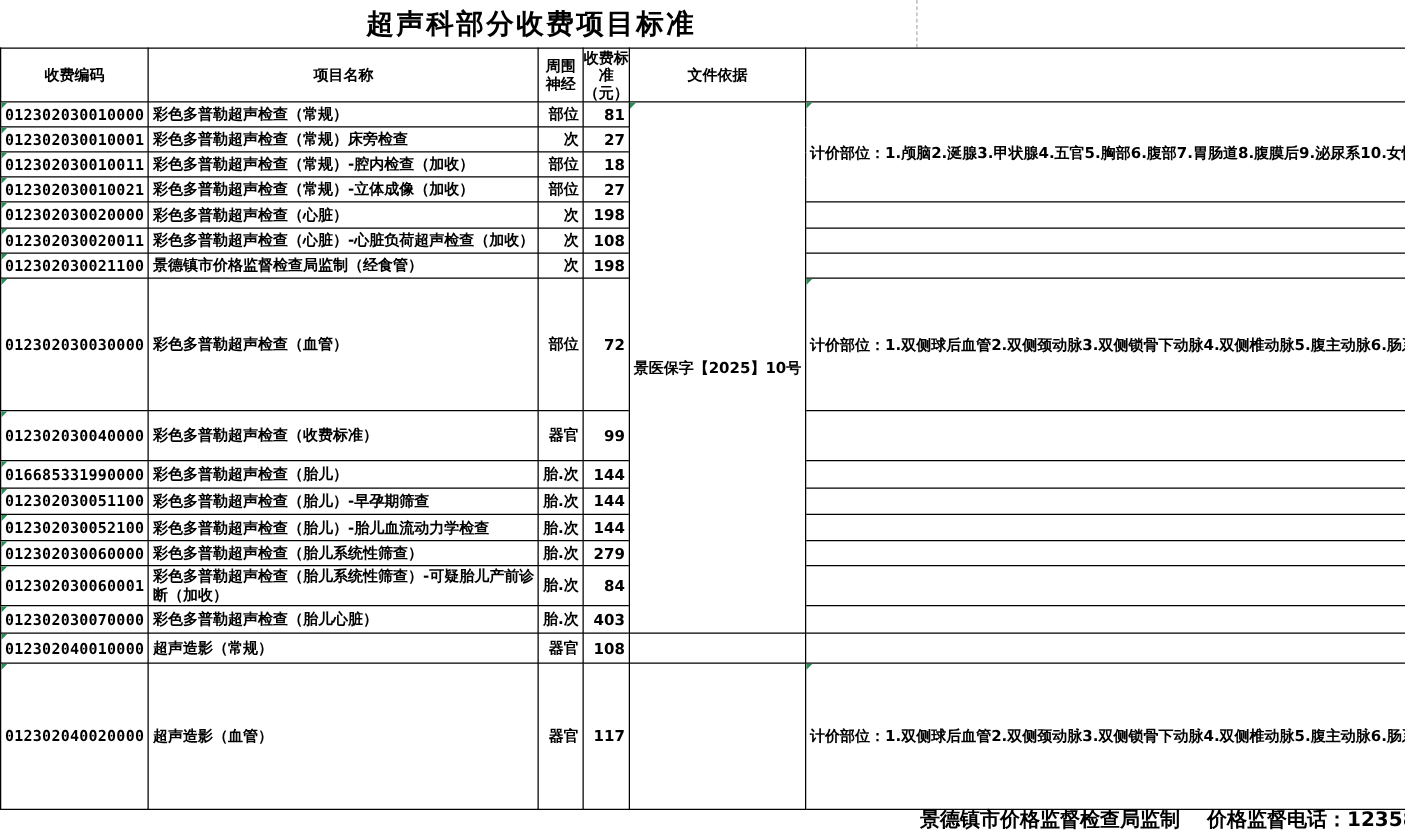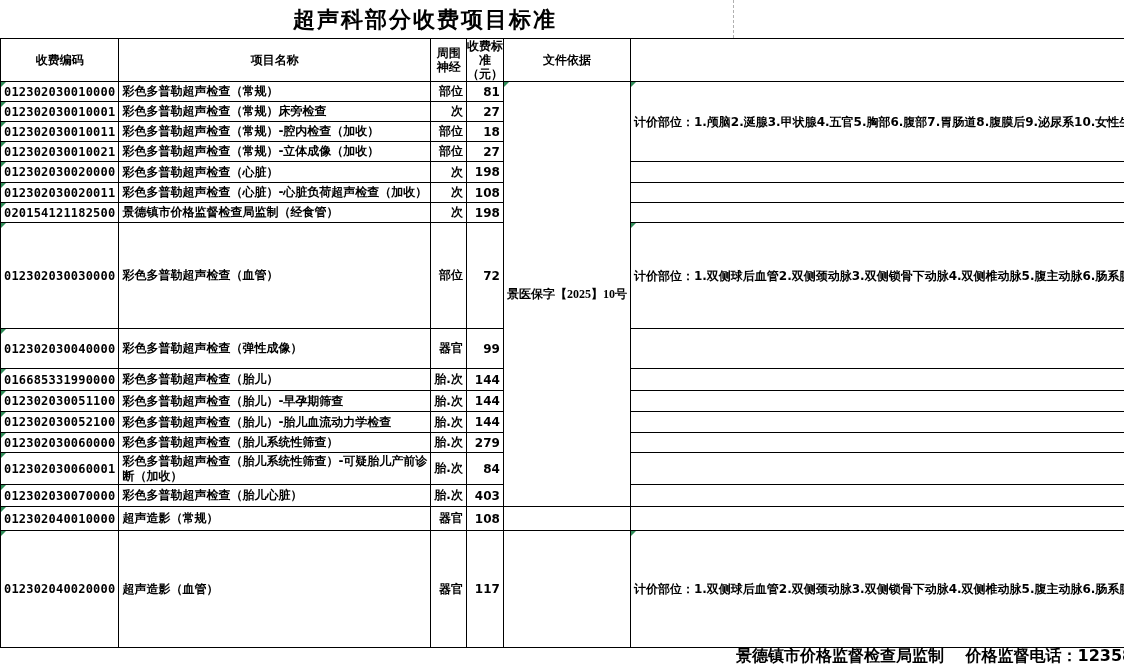--- a/index.html
+++ b/index.html
@@ -97,7 +97,7 @@
   </tr>
 
   <tr style="height:20px">
-    <td class="code"><span class="tri"></span><span>020154121182500</span></td>
+    <td class="code"><span class="tri"></span><span>012302030021100</span></td>
     <td class="name">景德镇市价格监督检查局监制（经食管）</td>
     <td class="c">次</td>
     <td class="c">198</td>

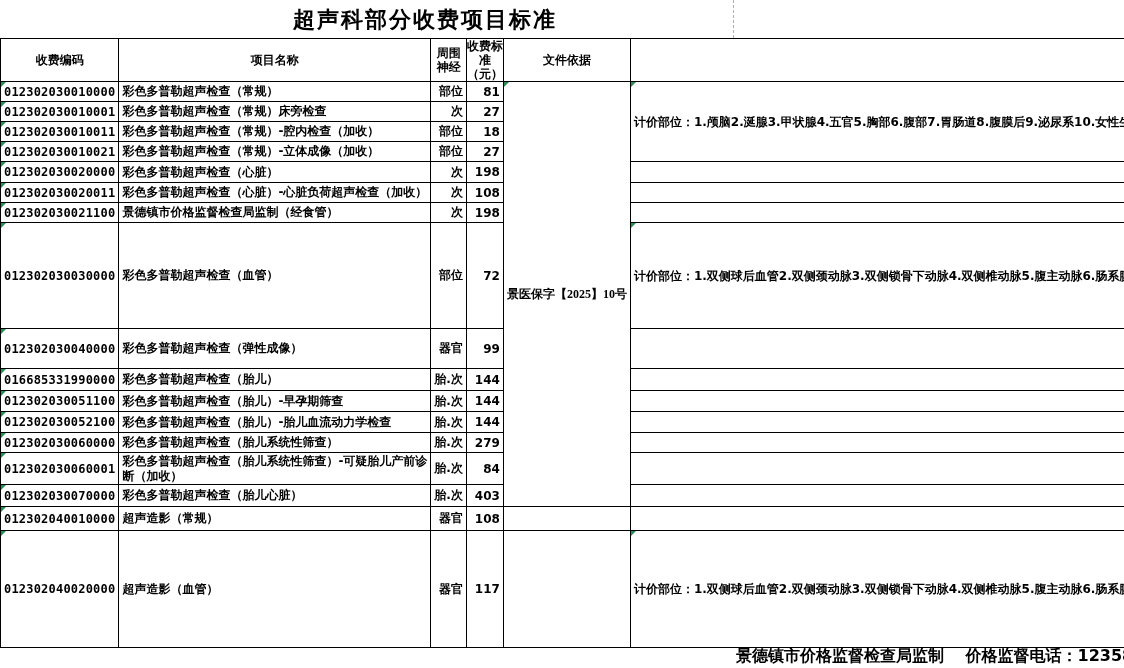--- a/index.html
+++ b/index.html
@@ -19,7 +19,7 @@
   td.wrap { white-space:normal; line-height:16px; font-size:11.5px; vertical-align:top; padding:3px 4px; }
   td.unitsm { font-size:11.5px; line-height:13px; text-align:center; white-space:normal;margin-left:36px; }
   td.name.two { white-space:normal; line-height:15px; }
-  td.basis { text-align:center; white-space:normal; line-height:15px;font-family:Liberation Serif, serif; }
+  td.basis { text-align:center; white-space:normal; line-height:15px; }
   .tri { position:absolute; left:0; top:0; width:0; height:0;
          border-top:5px solid #2e8b57; border-right:5px solid transparent; }
   .footer { position:absolute; left:736px; top:646px; font-size:16px; font-weight:bold; white-space:nowrap; }

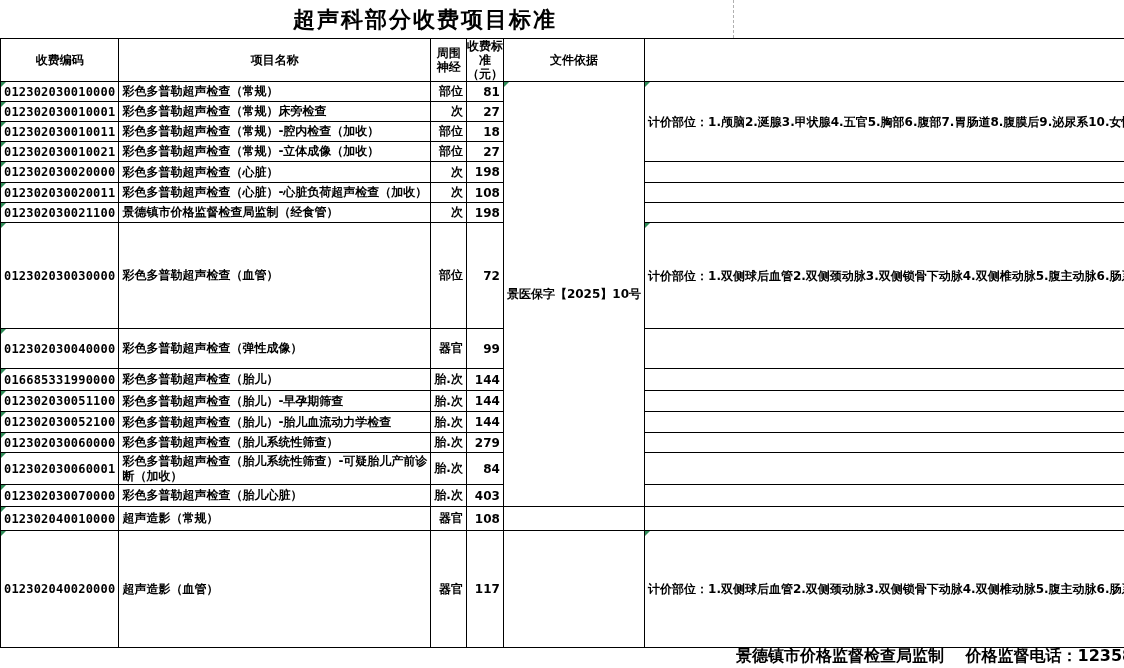--- a/index.html
+++ b/index.html
@@ -114,7 +114,7 @@
 
   <tr style="height:40px">
     <td class="code"><span class="tri"></span><span>012302030040000</span></td>
-    <td class="name">彩色多普勒超声检查（弹性成像）</td>
+    <td class="name">彩色多普勒超声检查（收费标准）</td>
     <td class="c">器官</td>
     <td class="c">99</td>
     <td></td>

